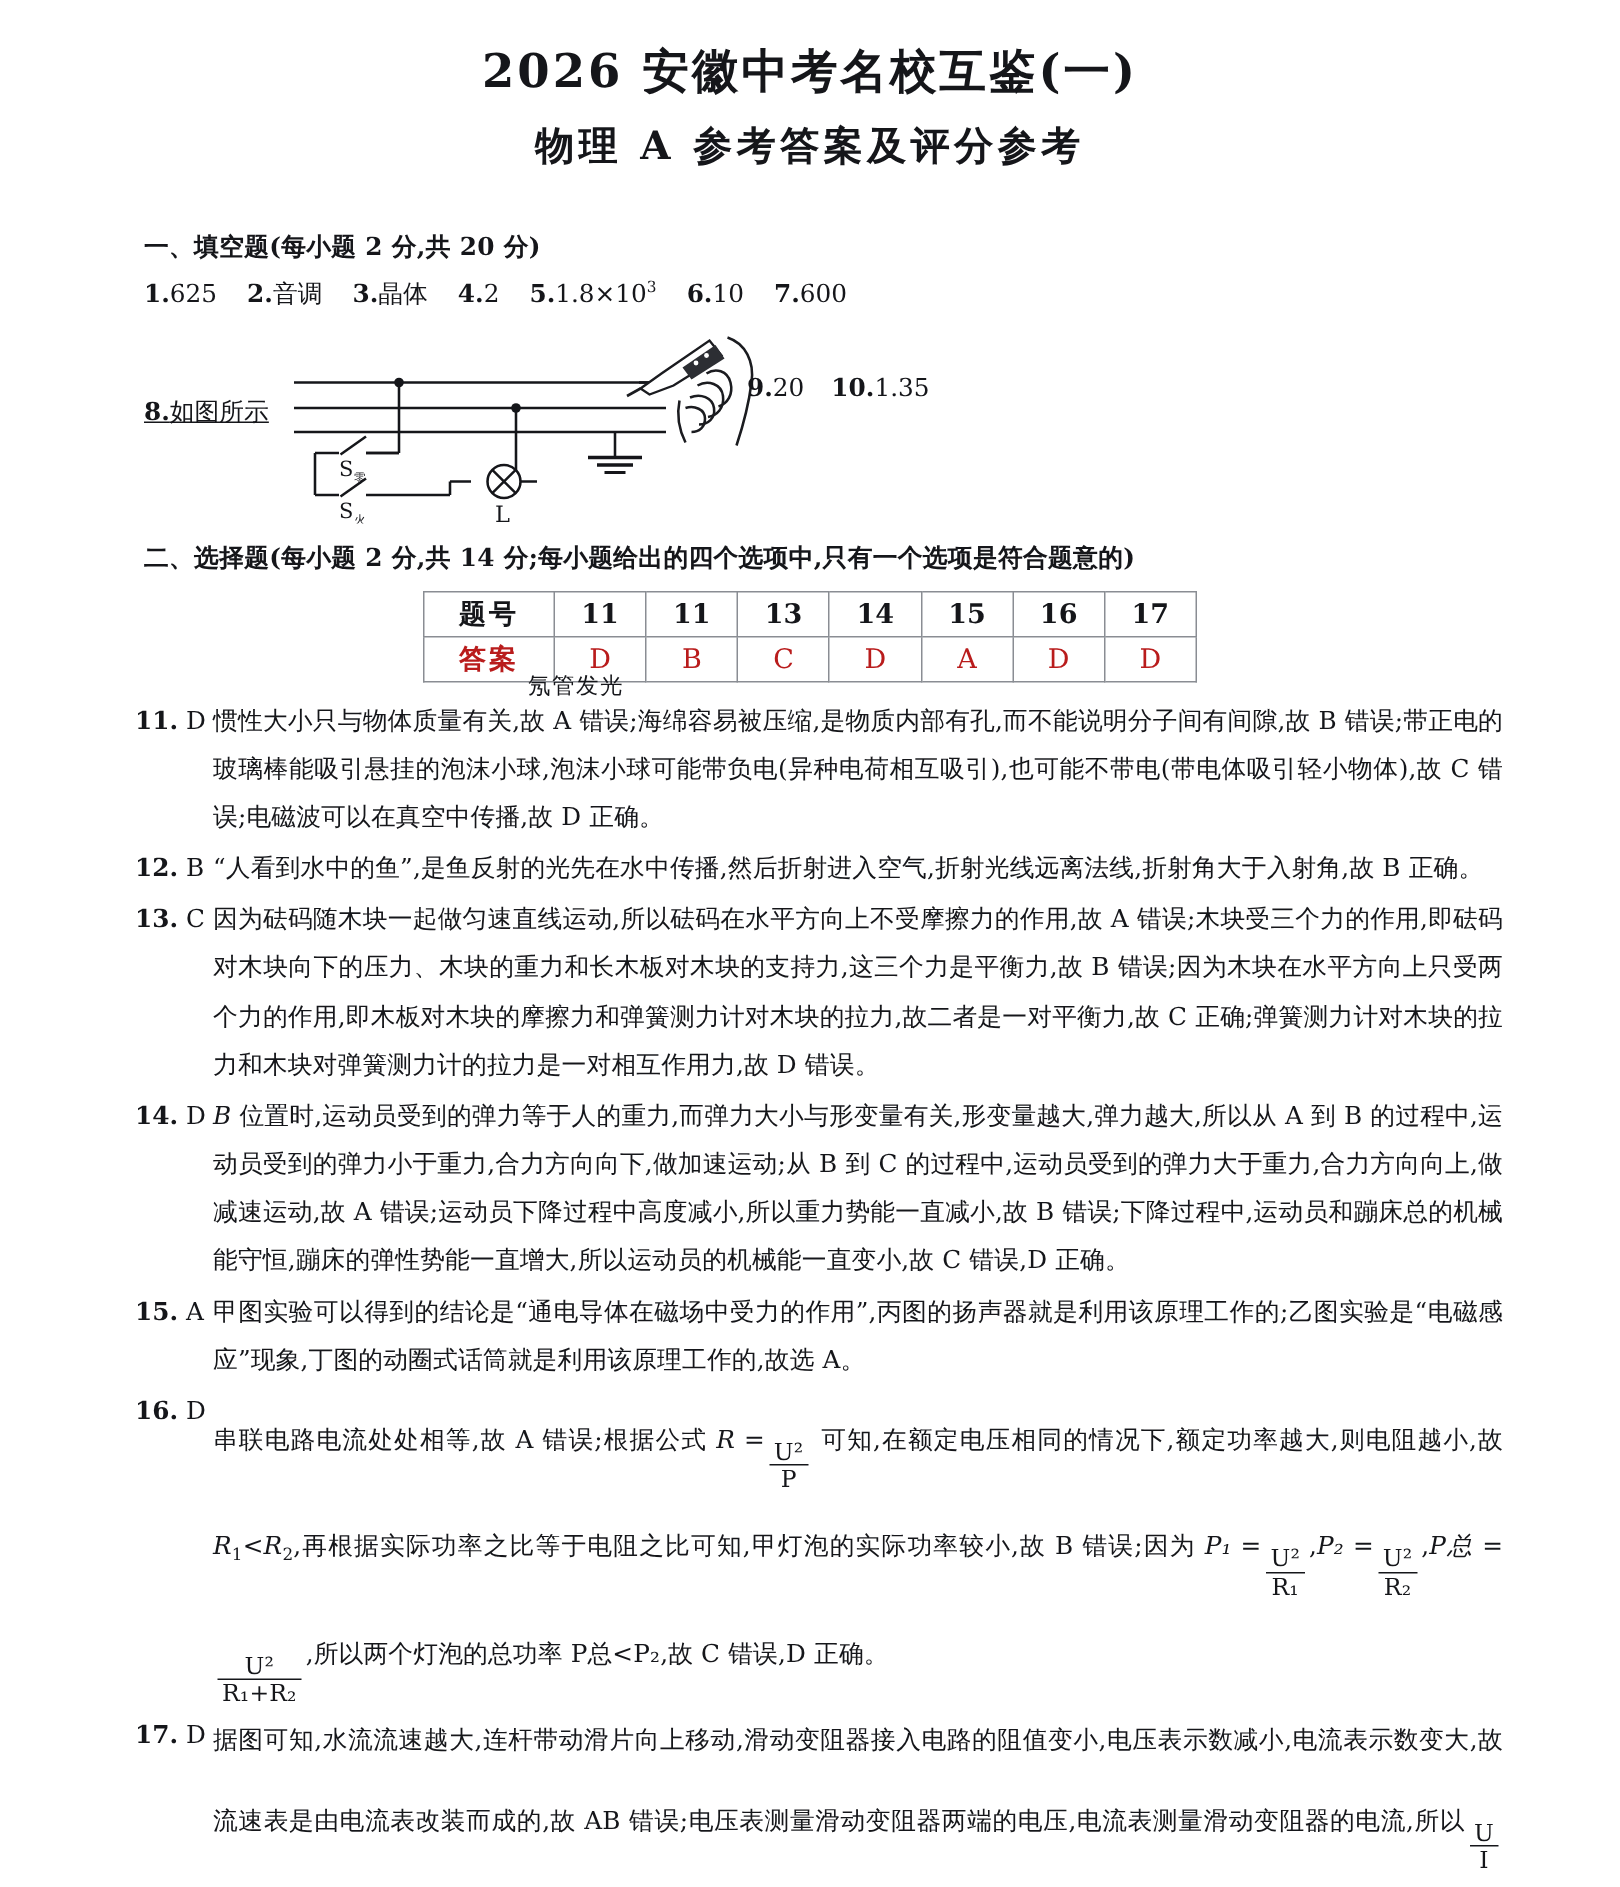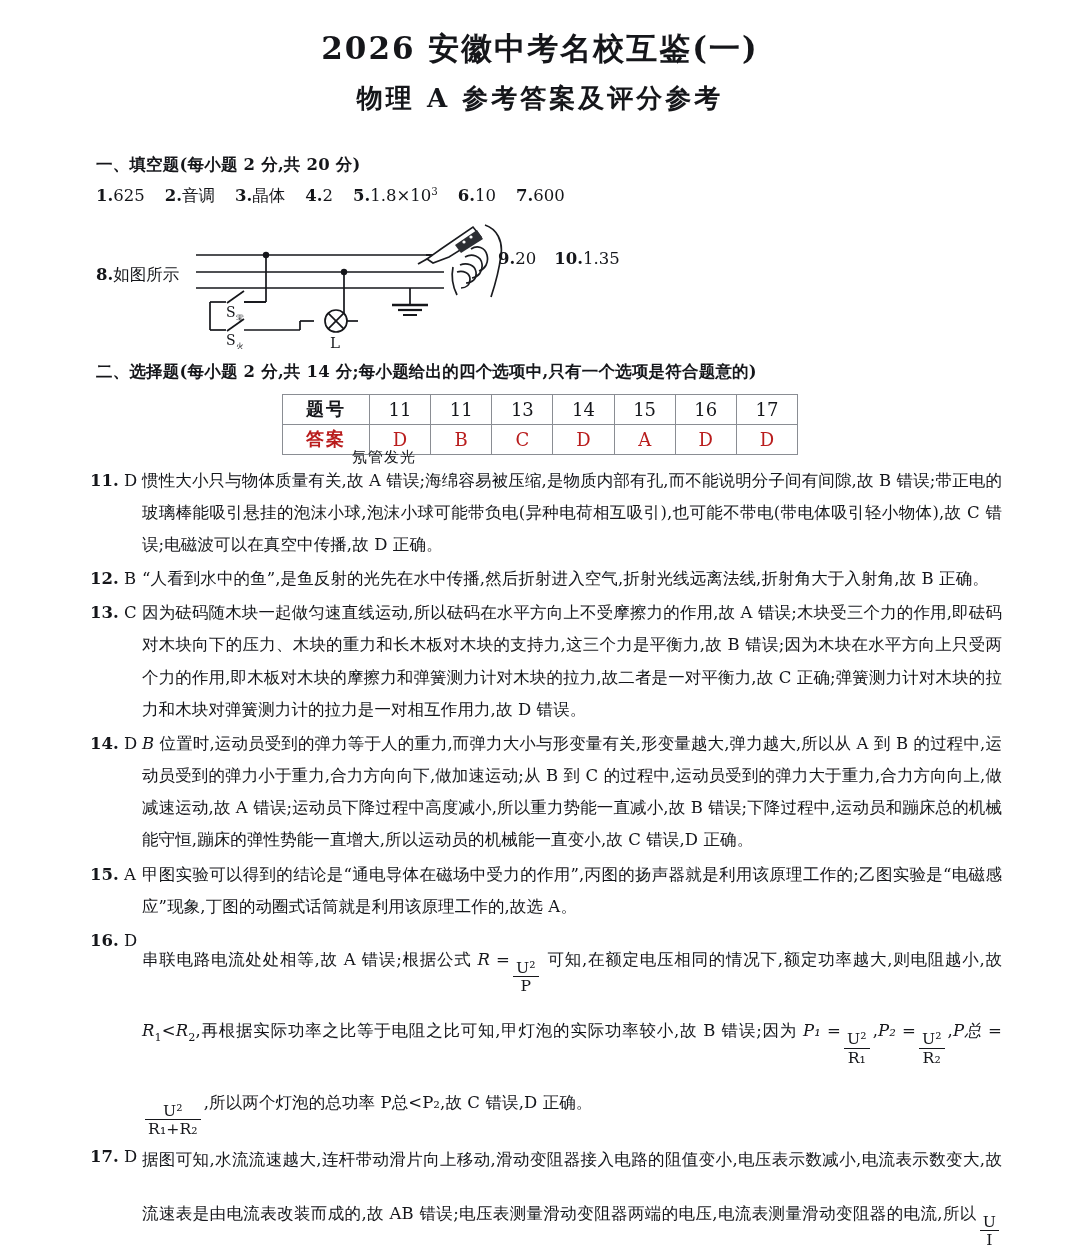--- a/index.html
+++ b/index.html
@@ -79,6 +79,7 @@
     top: 47px;
     font-size: 16.5px;
     white-space: nowrap;
+    text-decoration: underline;
   }
   .fig-right {
     position: absolute;

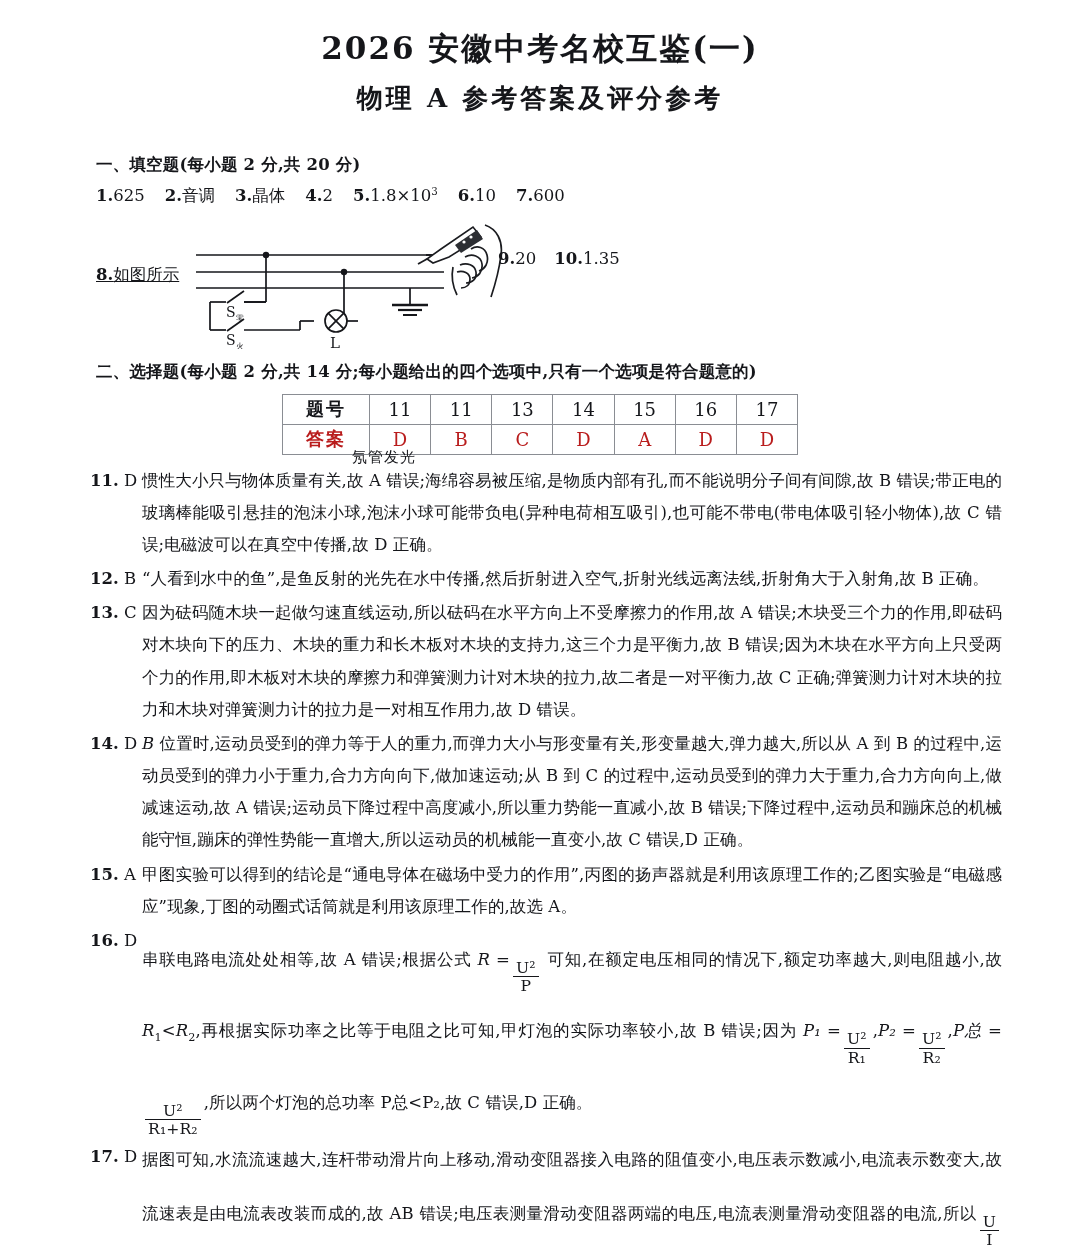--- a/index.html
+++ b/index.html
@@ -121,7 +121,7 @@
     height: 29px;
     padding: 0;
   }
-  table.ans tr.head td { font-weight: 400; }
+  table.ans tr.head td { font-weight: 700; }
   table.ans td.rowhdr {
     width: 86px;
     font-weight: 700;

